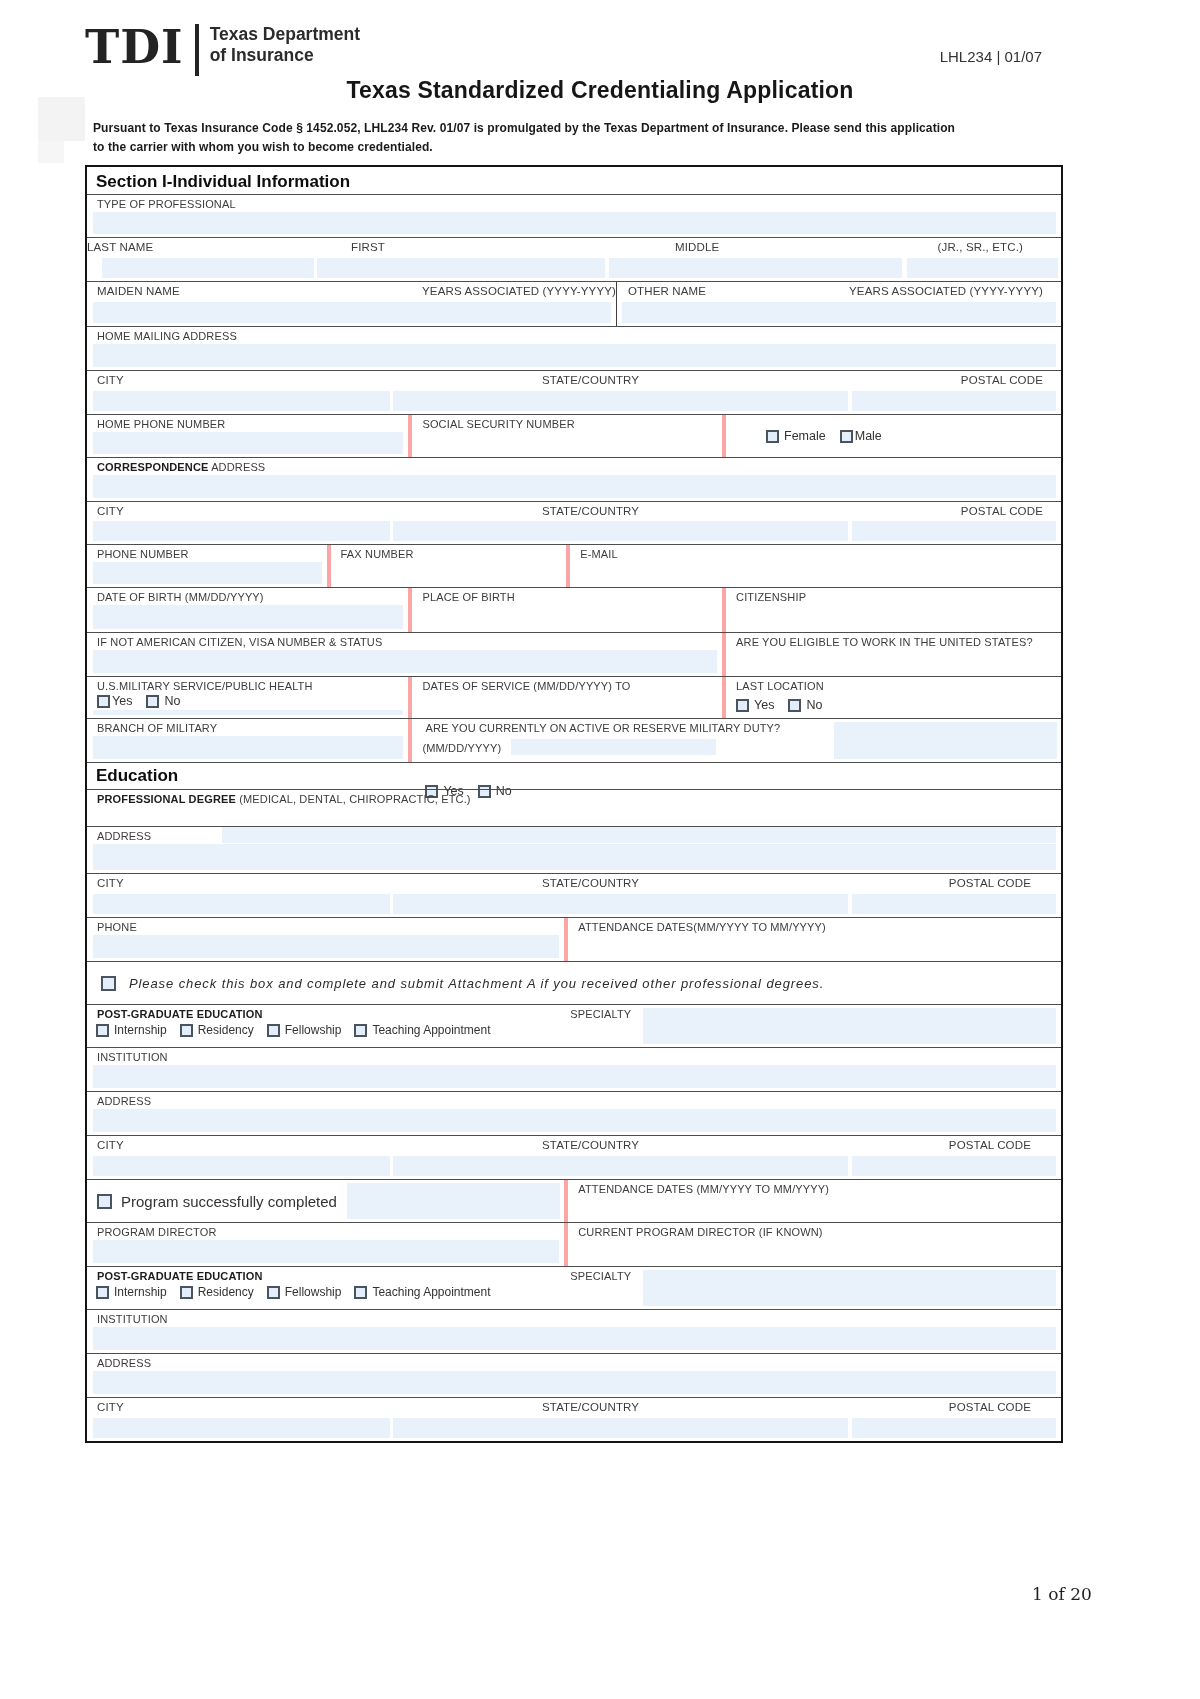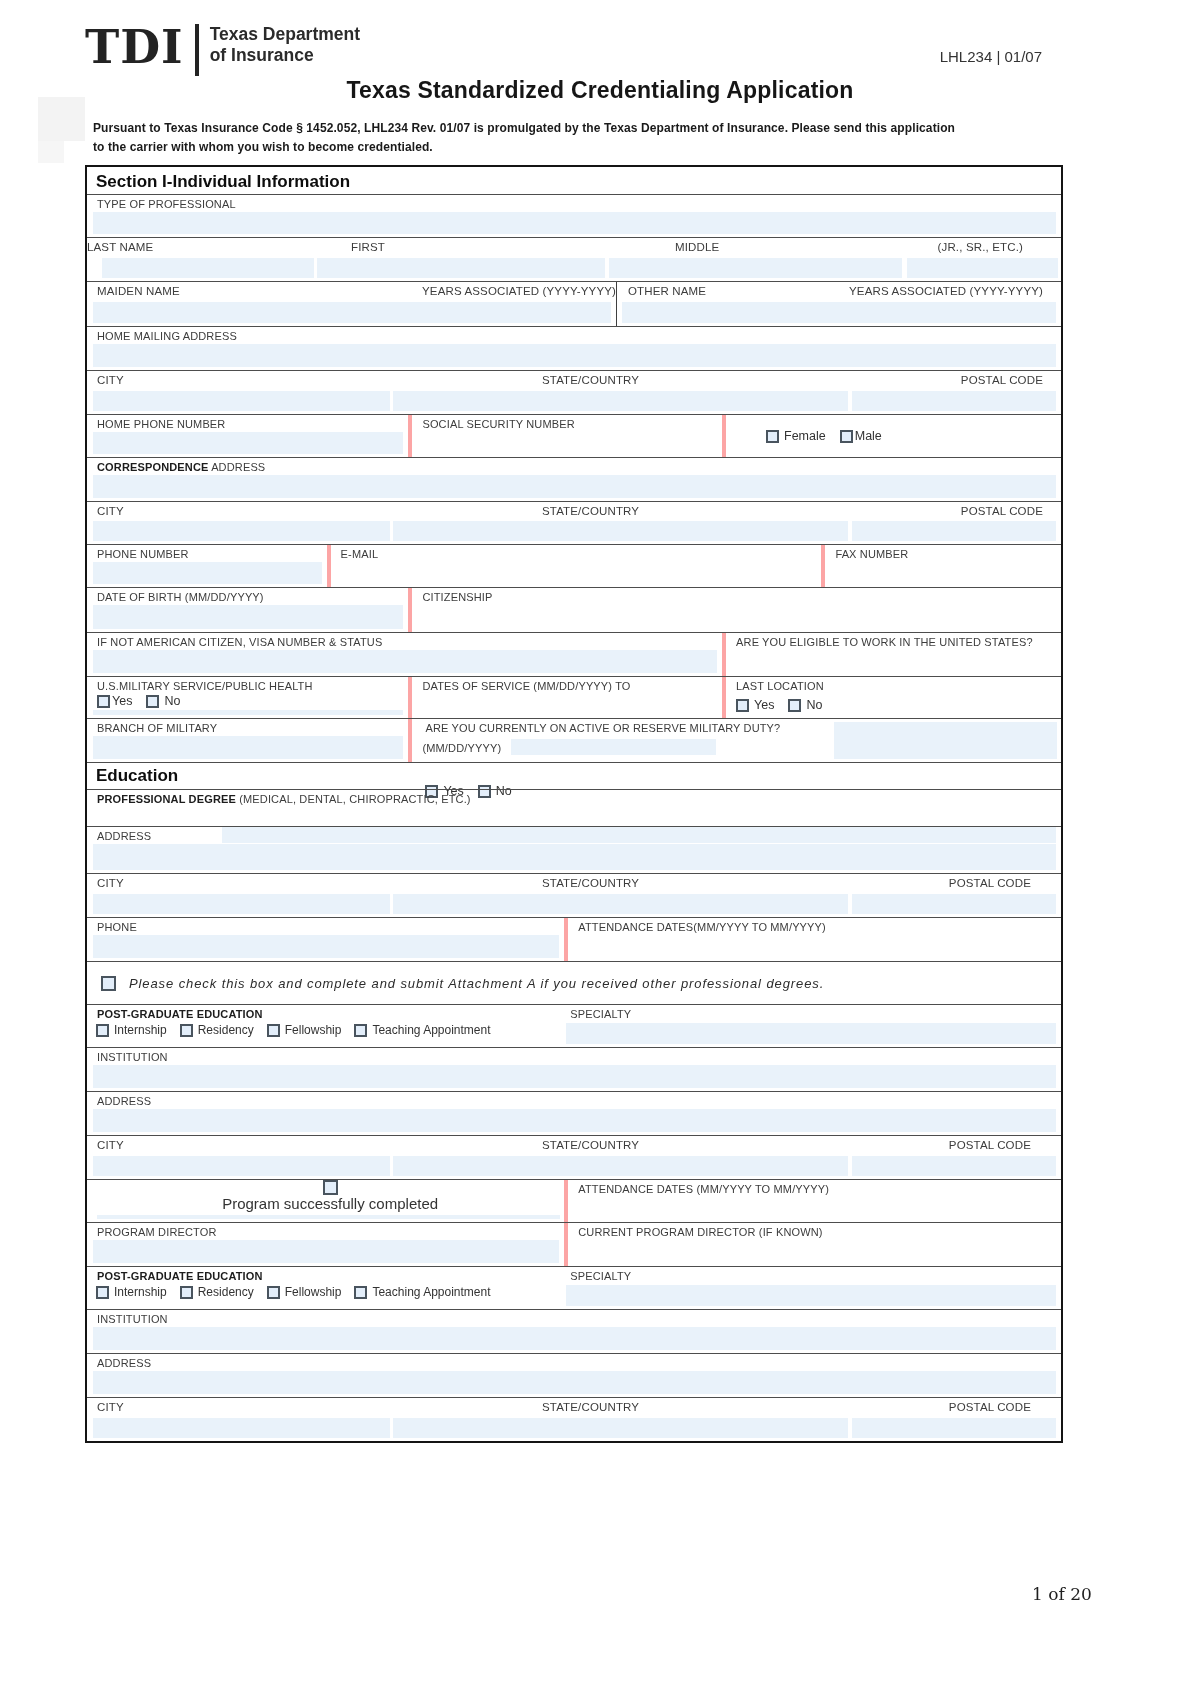--- a/index.html
+++ b/index.html
@@ -148,12 +148,12 @@
       <div class="lbl">PHONE NUMBER</div>
       <div class="fld"></div>
     </div>
+    <div class="cell bl" style="width:24.6%">
+      <div class="lbl">FAX NUMBER</div>
+      <div class="fld"></div>
+    </div>
     <div class="cell bl" style="width:50.8%">
       <div class="lbl">E-MAIL</div>
-      <div class="fld"></div>
-    </div>
-    <div class="cell bl" style="width:24.6%">
-      <div class="lbl">FAX NUMBER</div>
       <div class="fld"></div>
     </div>
   </div>

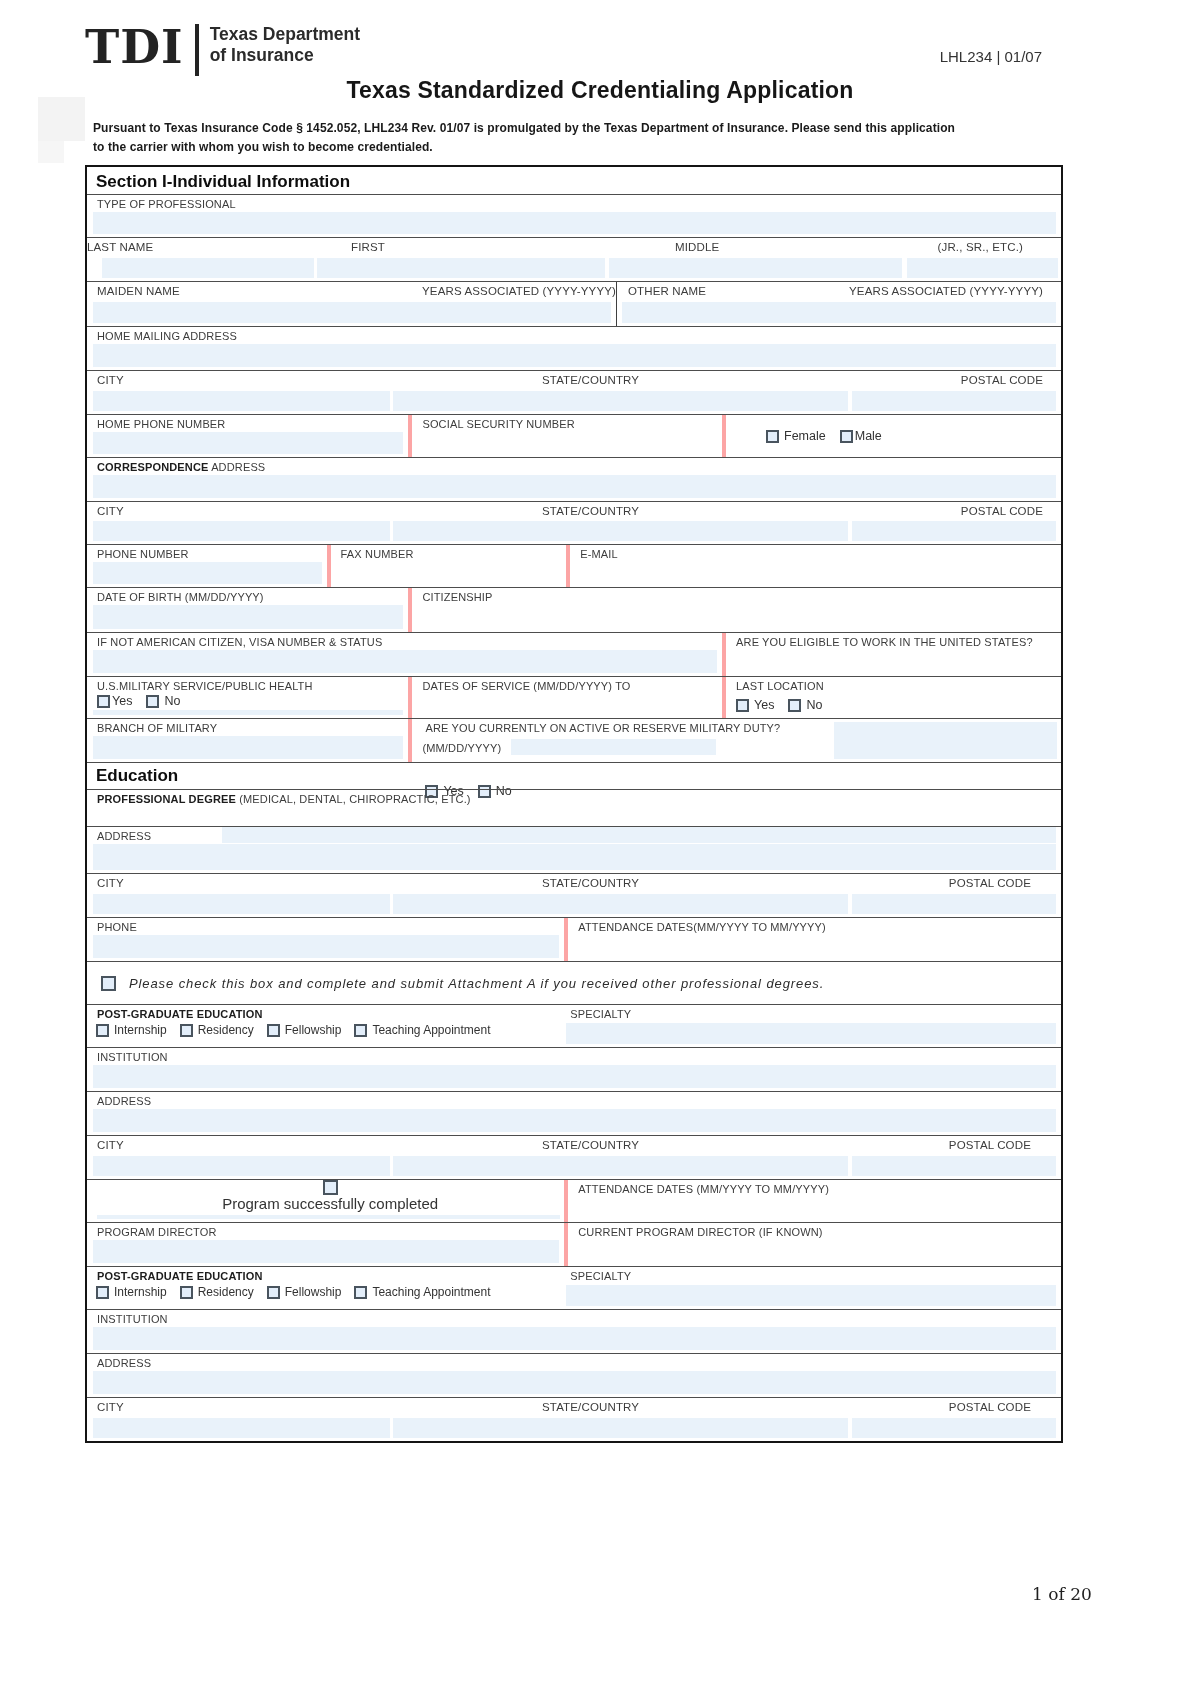--- a/index.html
+++ b/index.html
@@ -163,6 +163,10 @@
       <div class="lbl">DATE OF BIRTH (MM/DD/YYYY)</div>
       <div class="fld"></div>
     </div>
+    <div class="cell bl" style="width:32.2%">
+      <div class="lbl">PLACE OF BIRTH</div>
+      <div class="fld"></div>
+    </div>
     <div class="cell bl" style="width:34.8%">
       <div class="lbl">CITIZENSHIP</div>
       <div class="fld"></div>

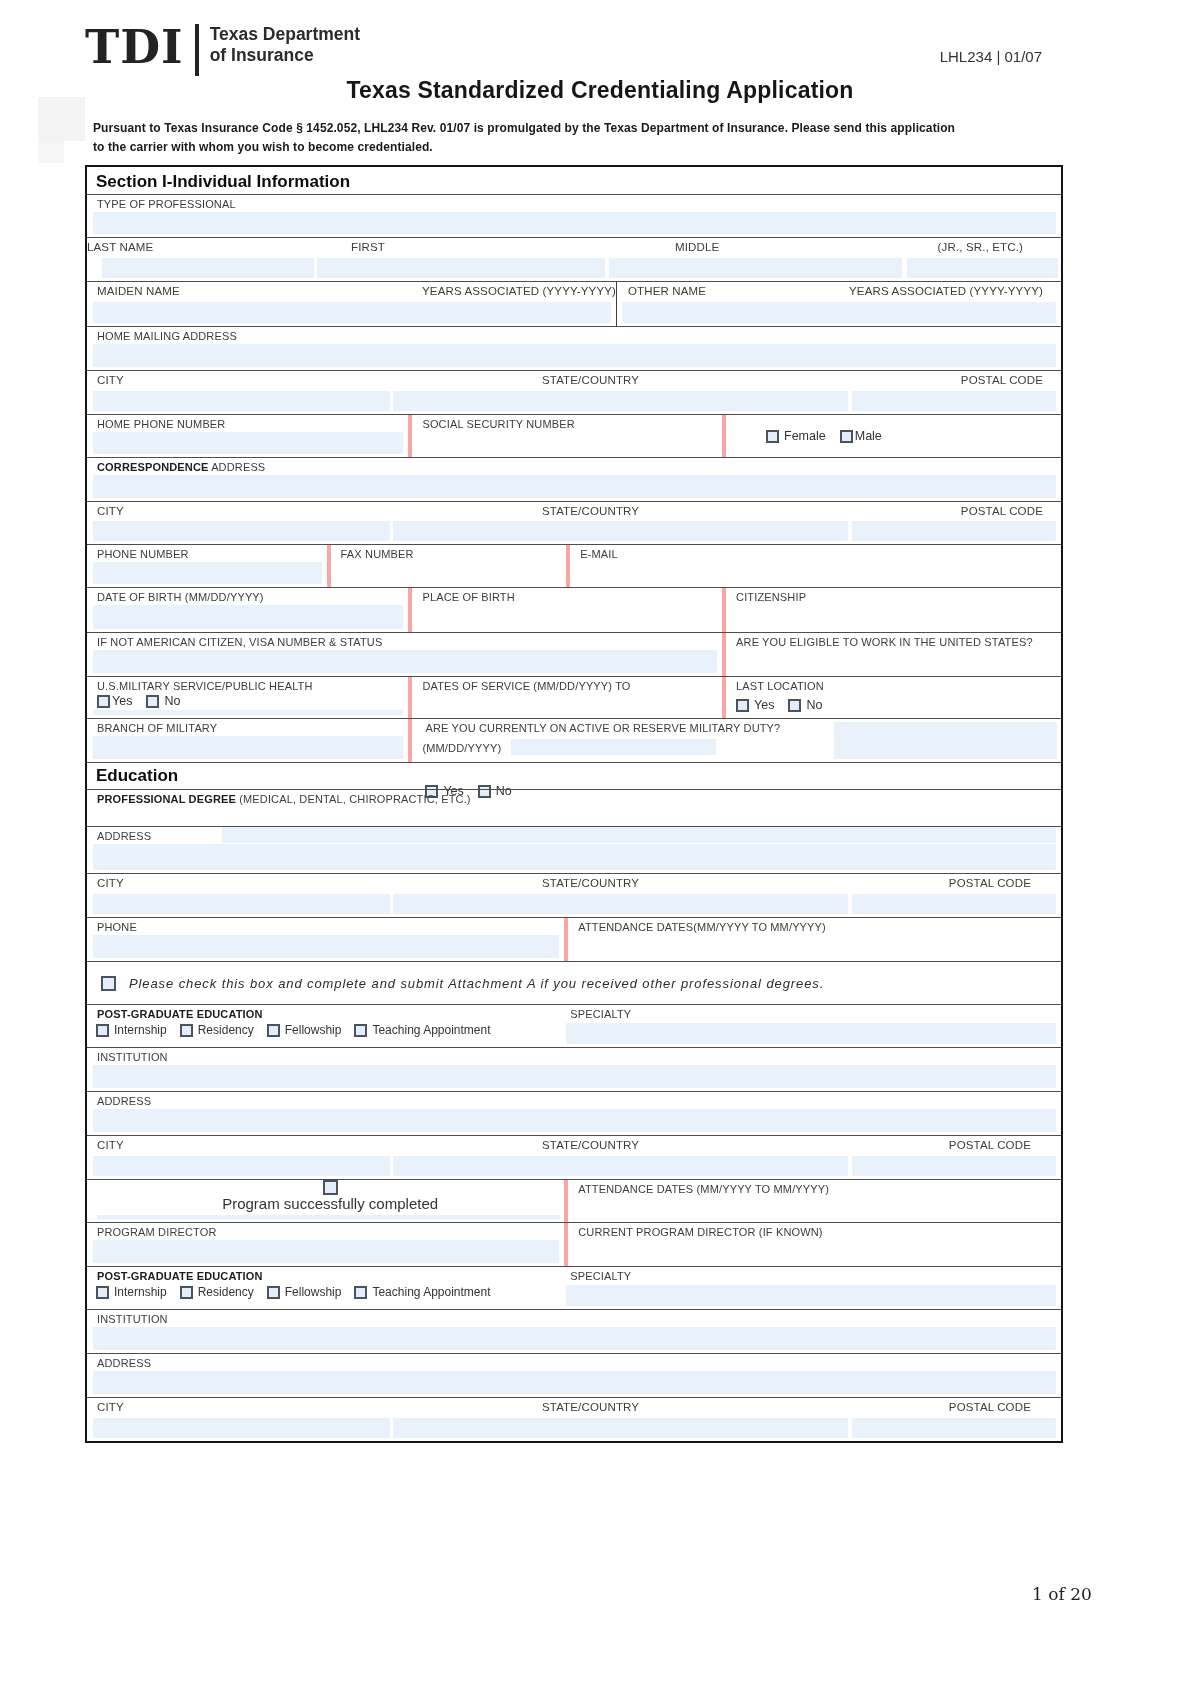--- a/index.html
+++ b/index.html
@@ -24,7 +24,7 @@
   .form-table > .row:first-child { border-top:none;align-items:center; }
   .col { flex-direction:column; }
   .cell { position:relative; display:flex; flex-direction:column; min-width:0; }
-  .hcell { flex-direction:column; }
+  .hcell { flex-direction:row; }
   .bl { border-left:4px solid #fca5a5;gap:47px; }
   .sec-title { font-size:17px; font-weight:bold; color:#0d0d0d; padding:3px 0 0 9px; }
   .lbl { font-size:11px; color:#3c3c3c; padding:3px 10px 0 10px; white-space:nowrap; letter-spacing:0.15px; }

